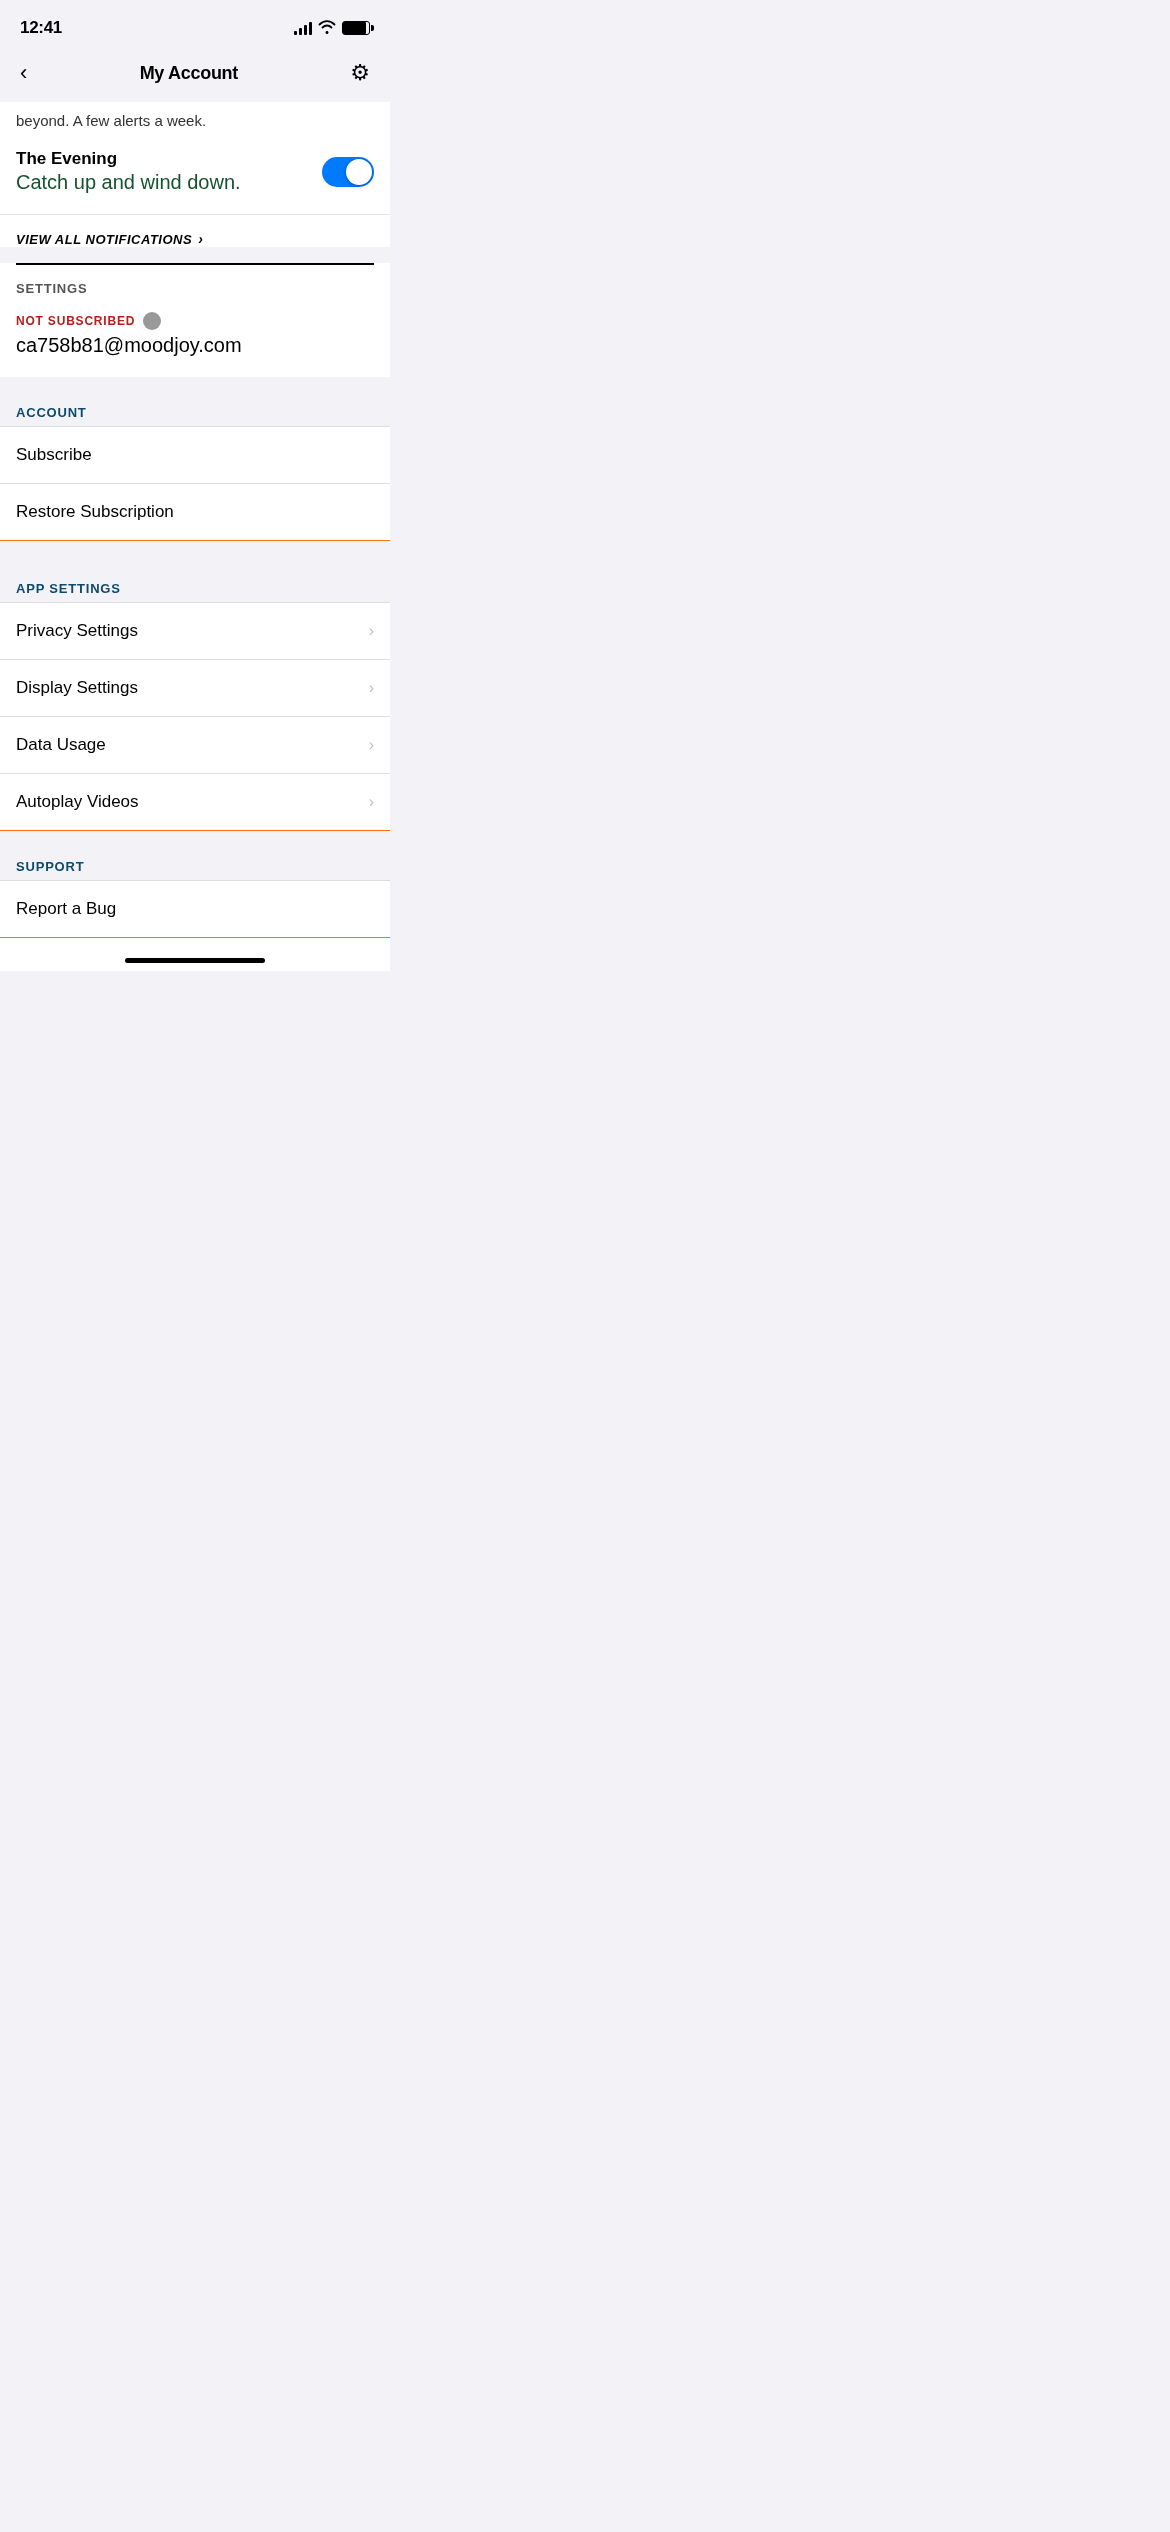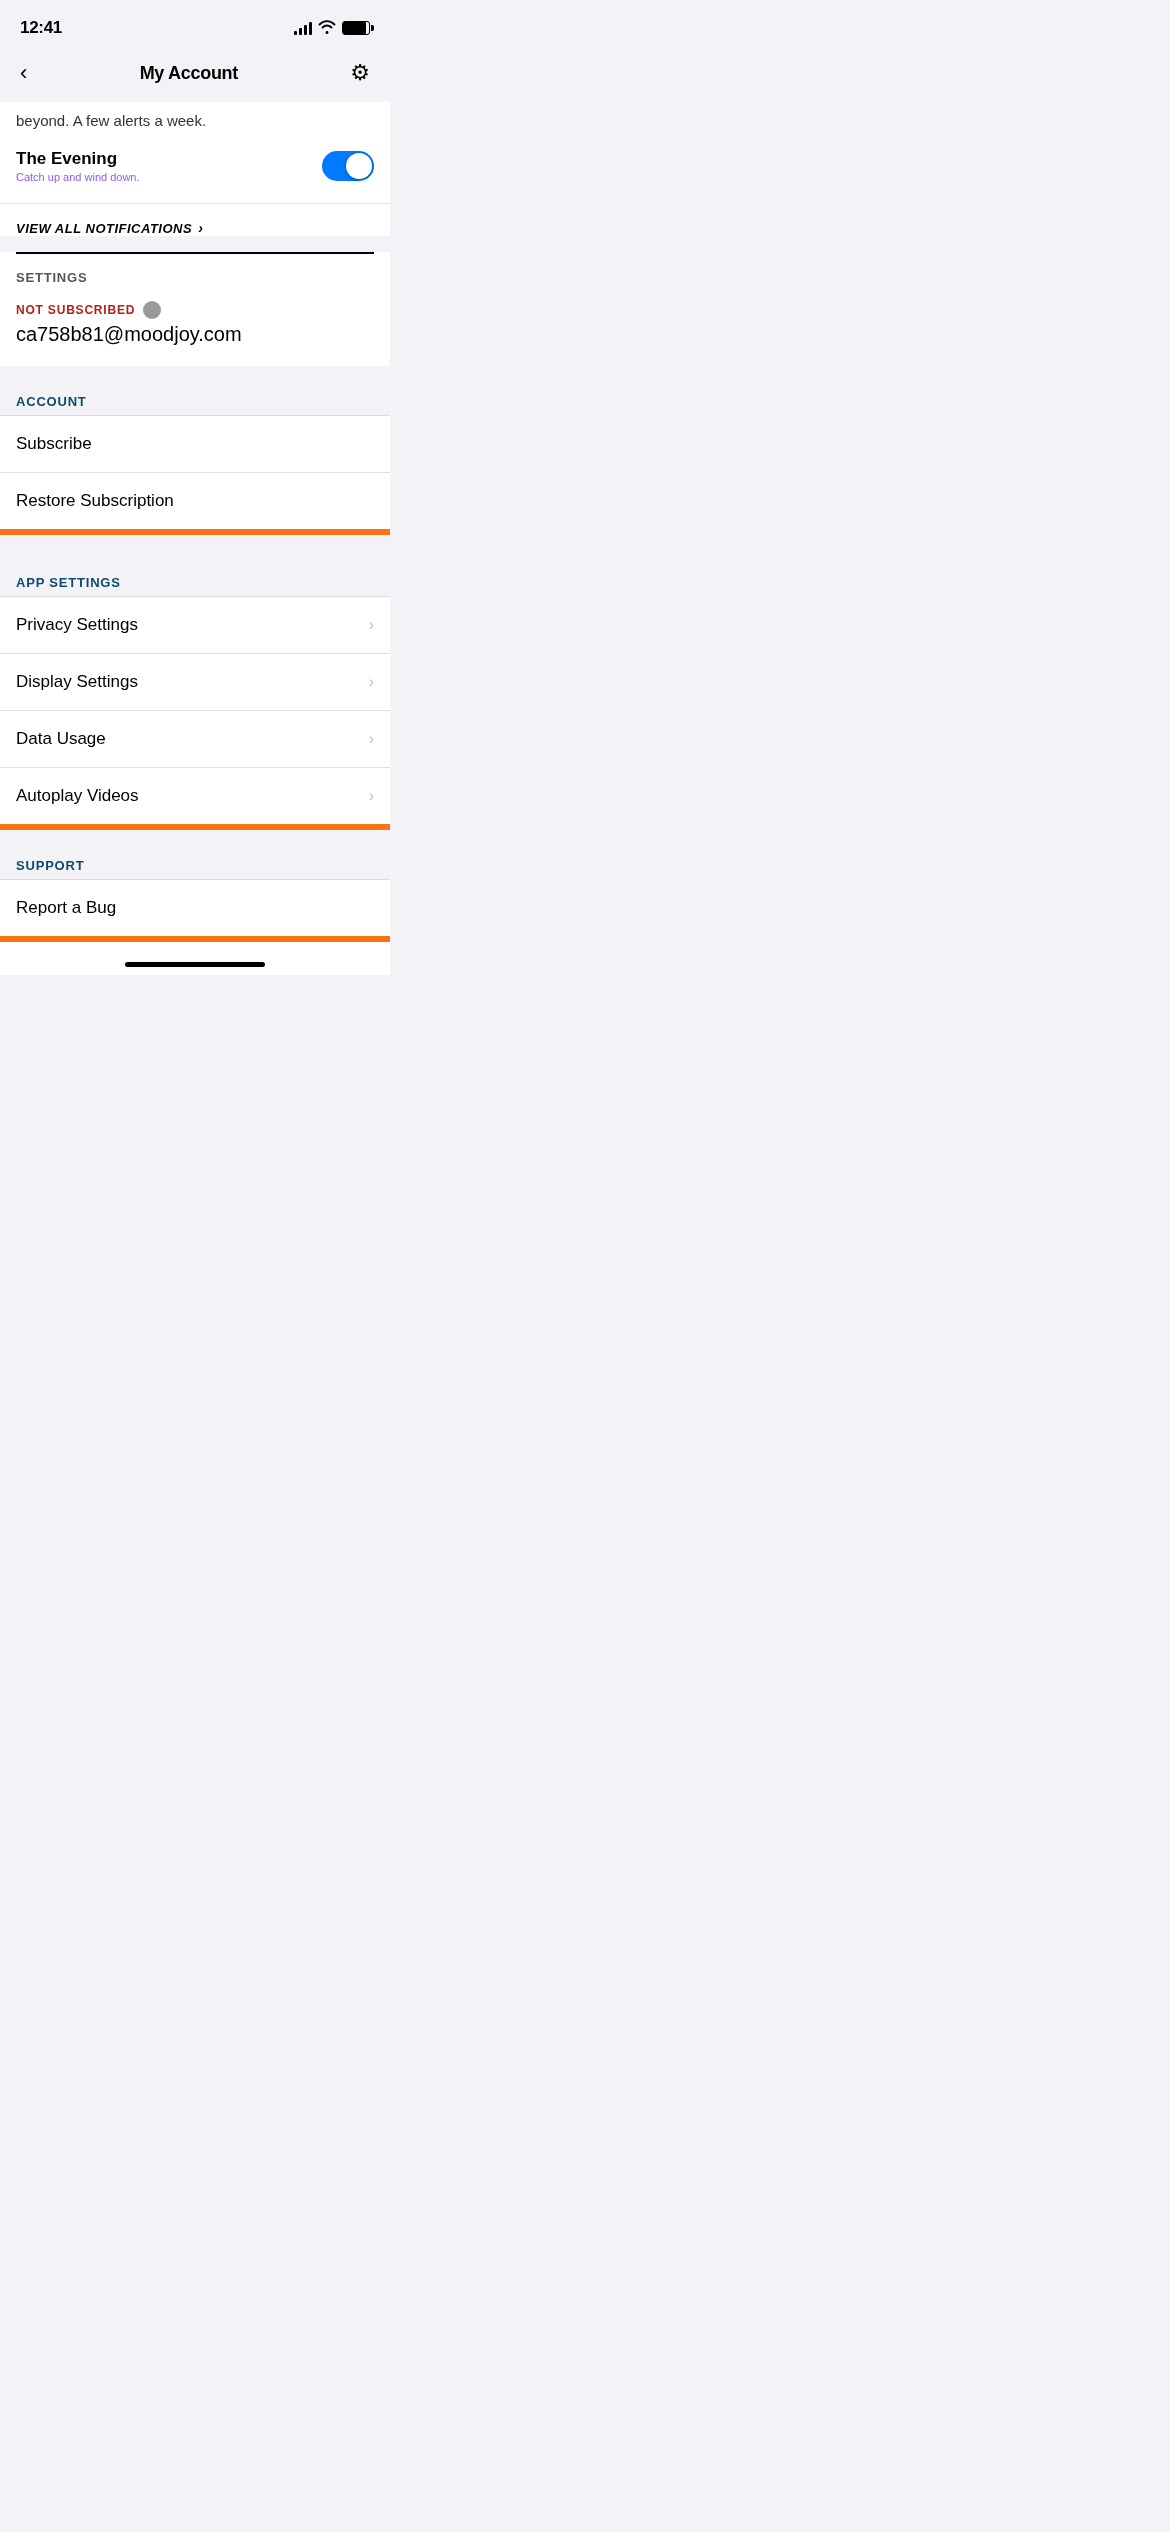--- a/index.html
+++ b/index.html
@@ -137,8 +137,8 @@
     }
 
     .notification-item-info .notification-desc {
-      font-size: 11px;
-      color: #8b5cf6;
+      font-size: 20px;
+      color: #14532d;
       text-align: center;
     }
 

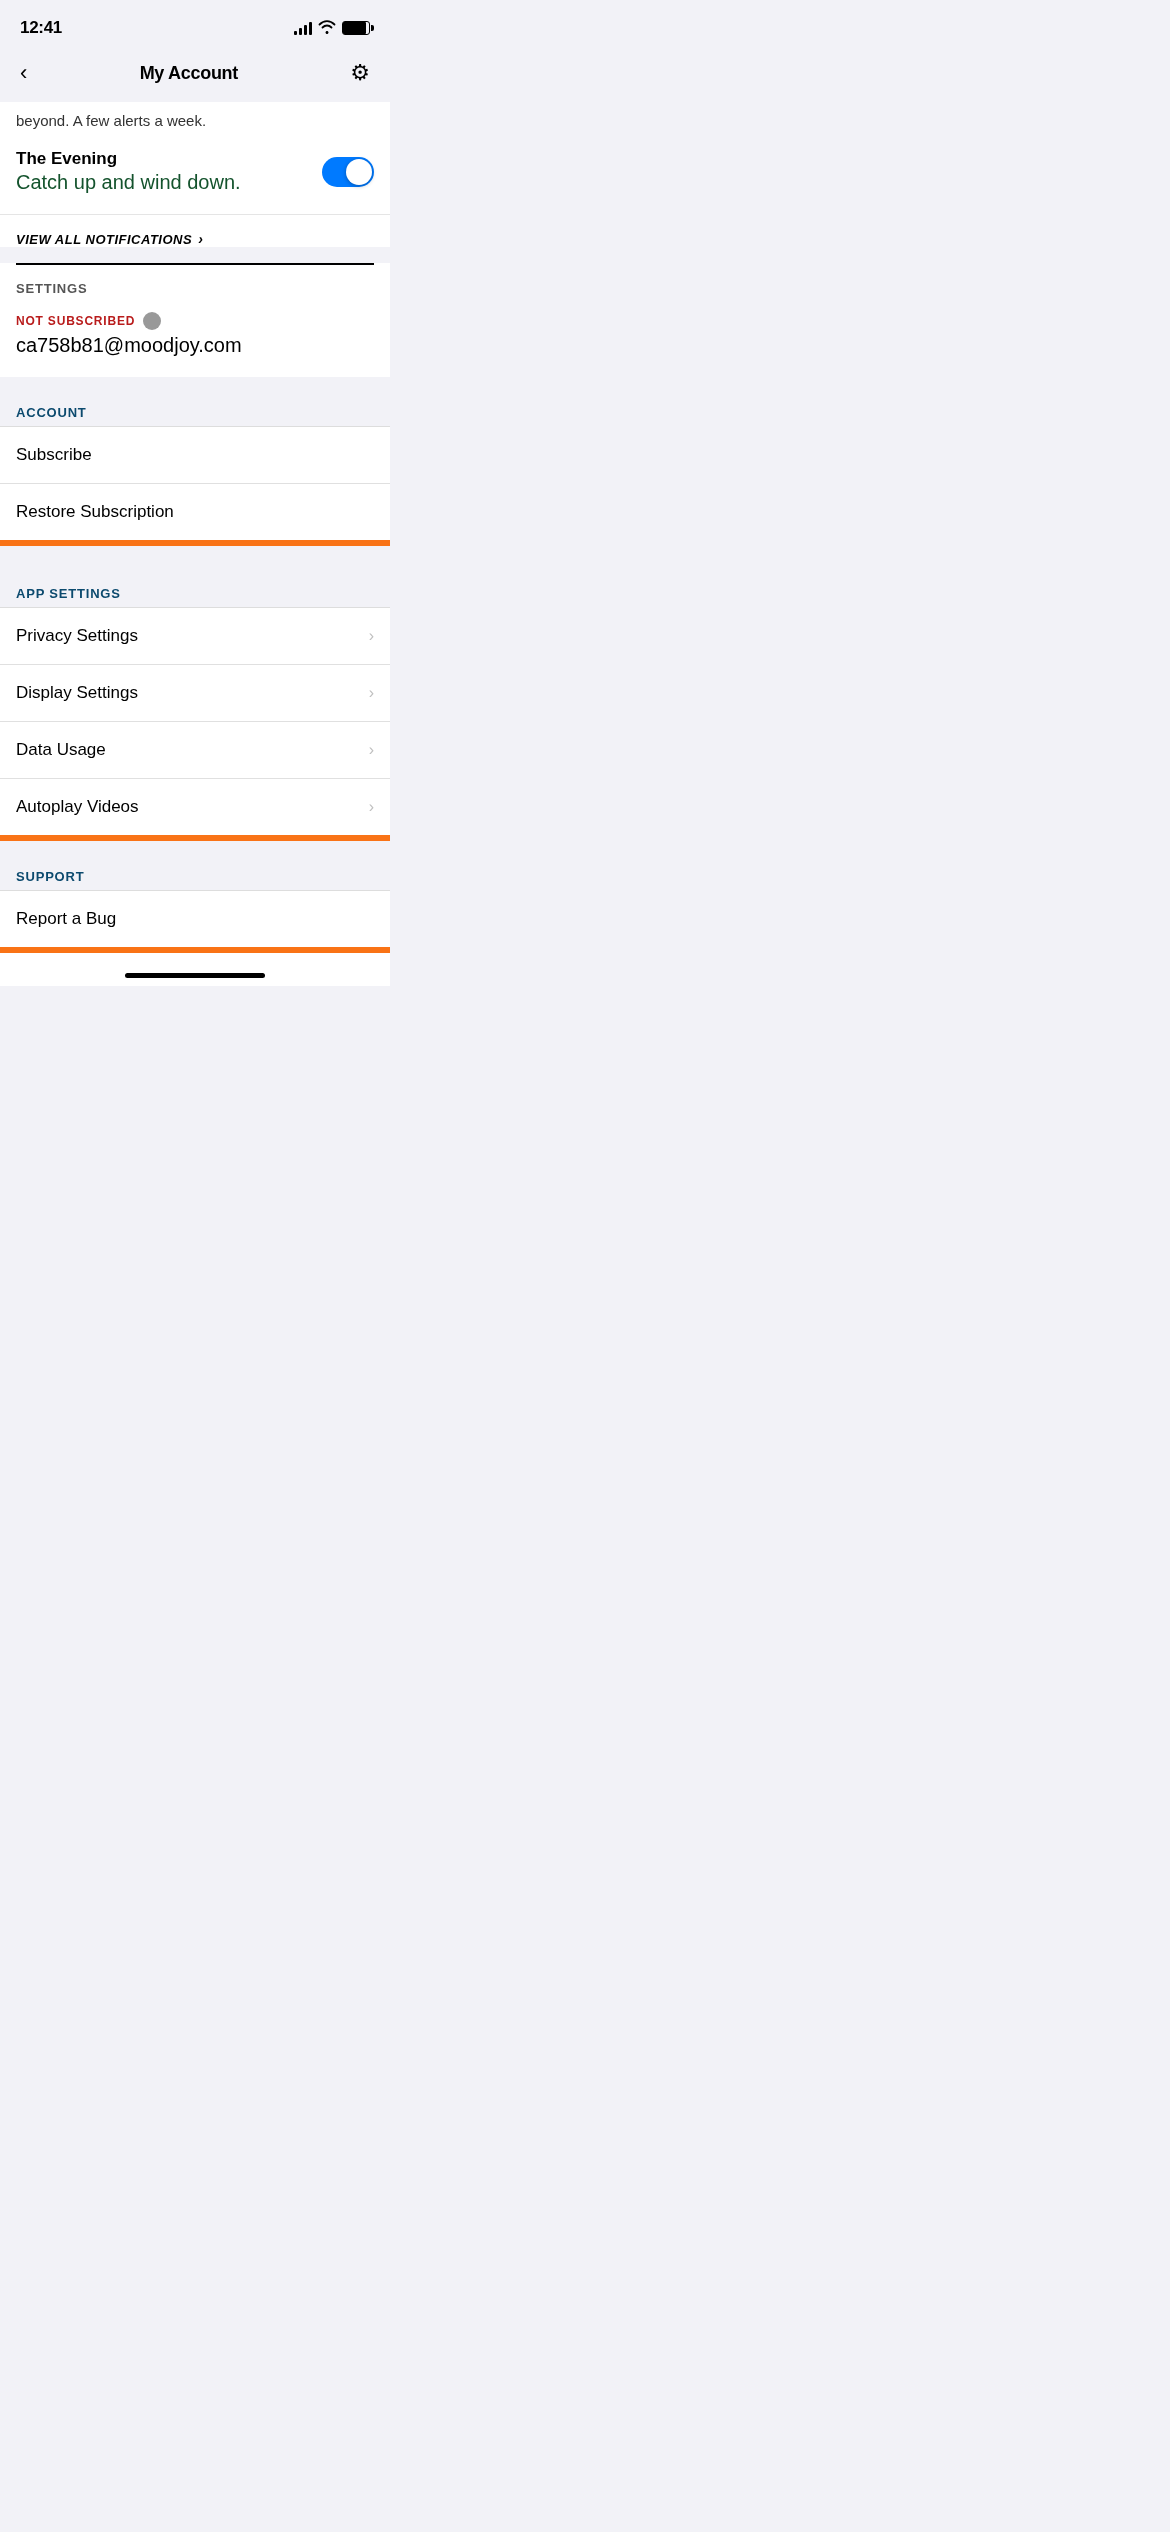--- a/index.html
+++ b/index.html
@@ -257,7 +257,7 @@
     .list-section {
       background: #fff;
       border-top: 1px solid #ddd;
-      border-bottom: 6px solid #f97316;
+      border-bottom: 1px solid #f97316;
     }
 
     .list-item {

